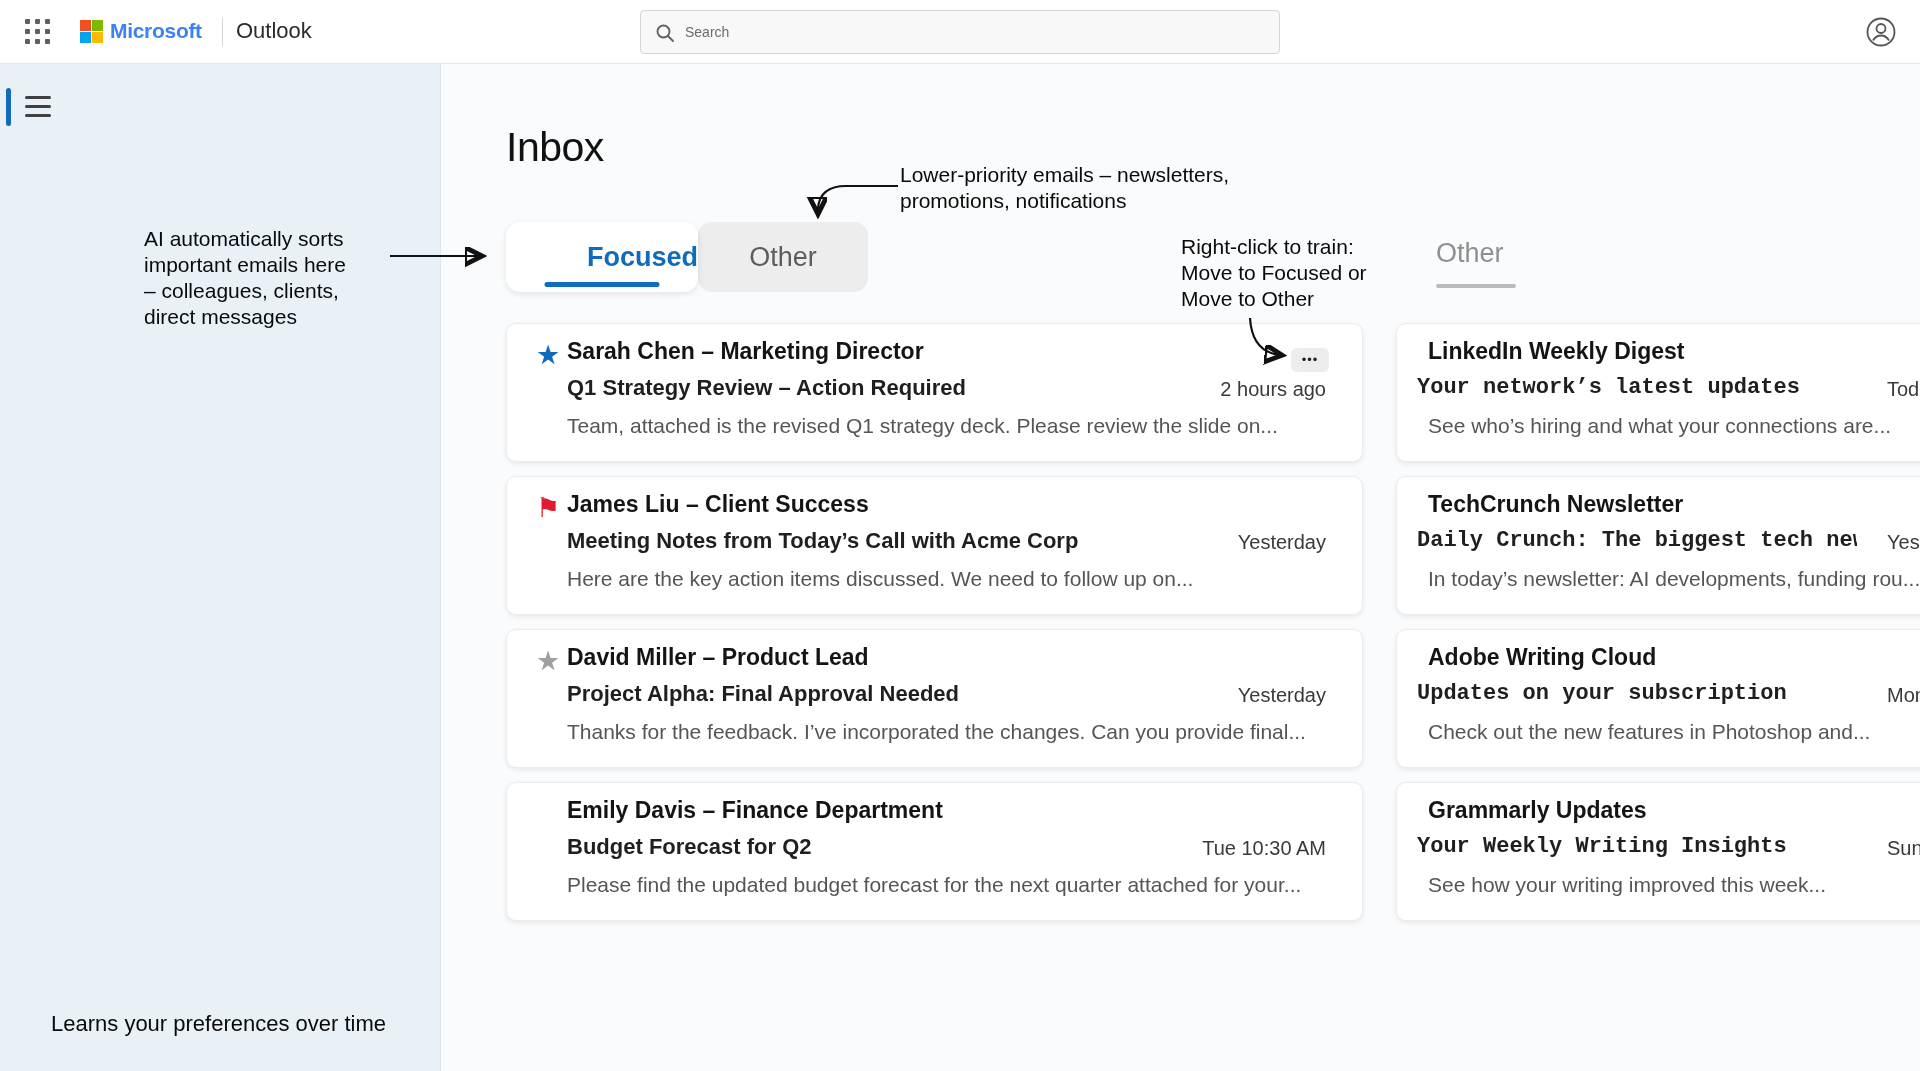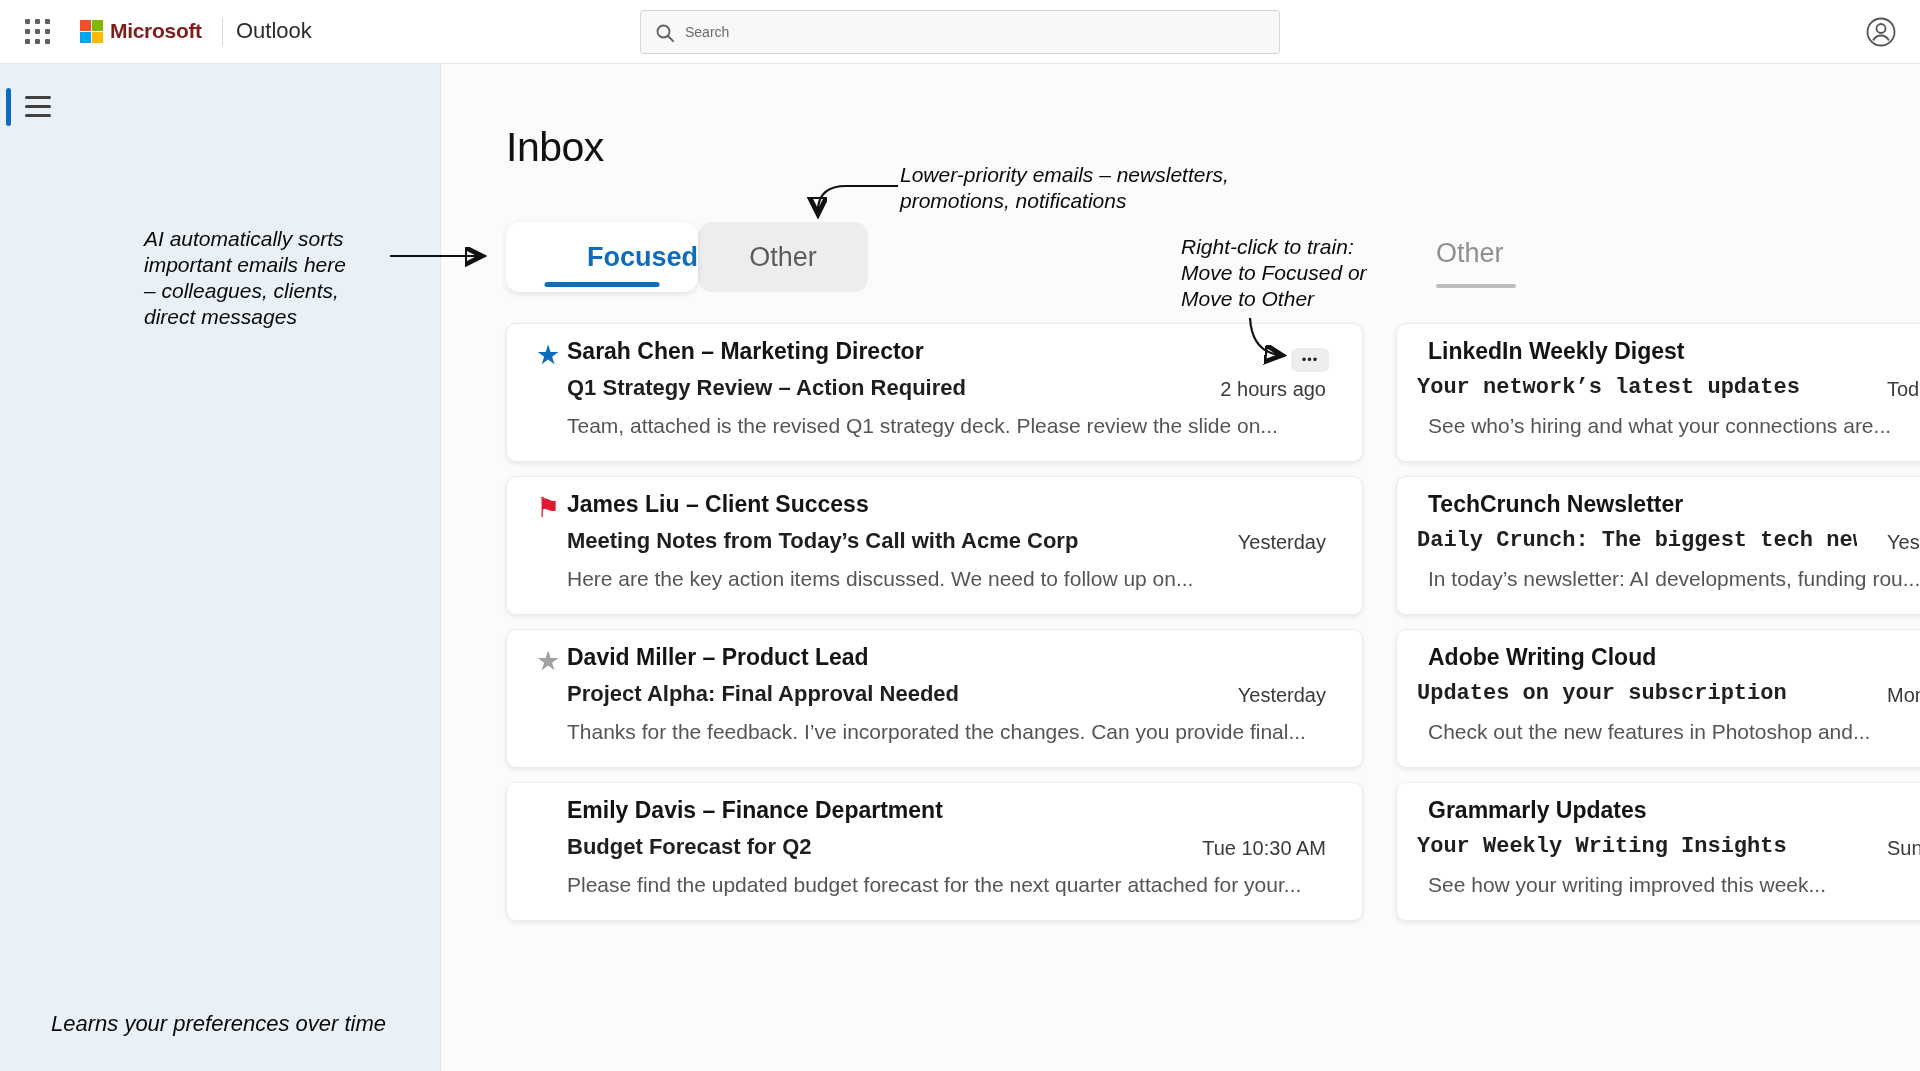--- a/index.html
+++ b/index.html
@@ -18,7 +18,7 @@
   .mslogo i { display:block; }
   .mslogo .sq1{ background:#f25022; } .mslogo .sq2{ background:#7fba00; }
   .mslogo .sq3{ background:#00a4ef; } .mslogo .sq4{ background:#ffb900; }
-  .brand { position:absolute; left:110px; top:19px; font-size:21px; font-weight:bold; color:#7f1d1d; letter-spacing:-0.3px; }
+  .brand { position:absolute; left:110px; top:19px; font-size:21px; font-weight:bold; color:#3b82f6; letter-spacing:-0.3px; }
   .topdivider { position:absolute; left:222px; top:18px; width:1px; height:28px; background:#d6d6d6; }
   .appname { position:absolute; left:236px; top:18px; font-size:22px; color:#2b2b2b; }
   .searchbox { position:absolute; left:640px; top:10px; width:640px; height:44px; background:#f8f8f8;

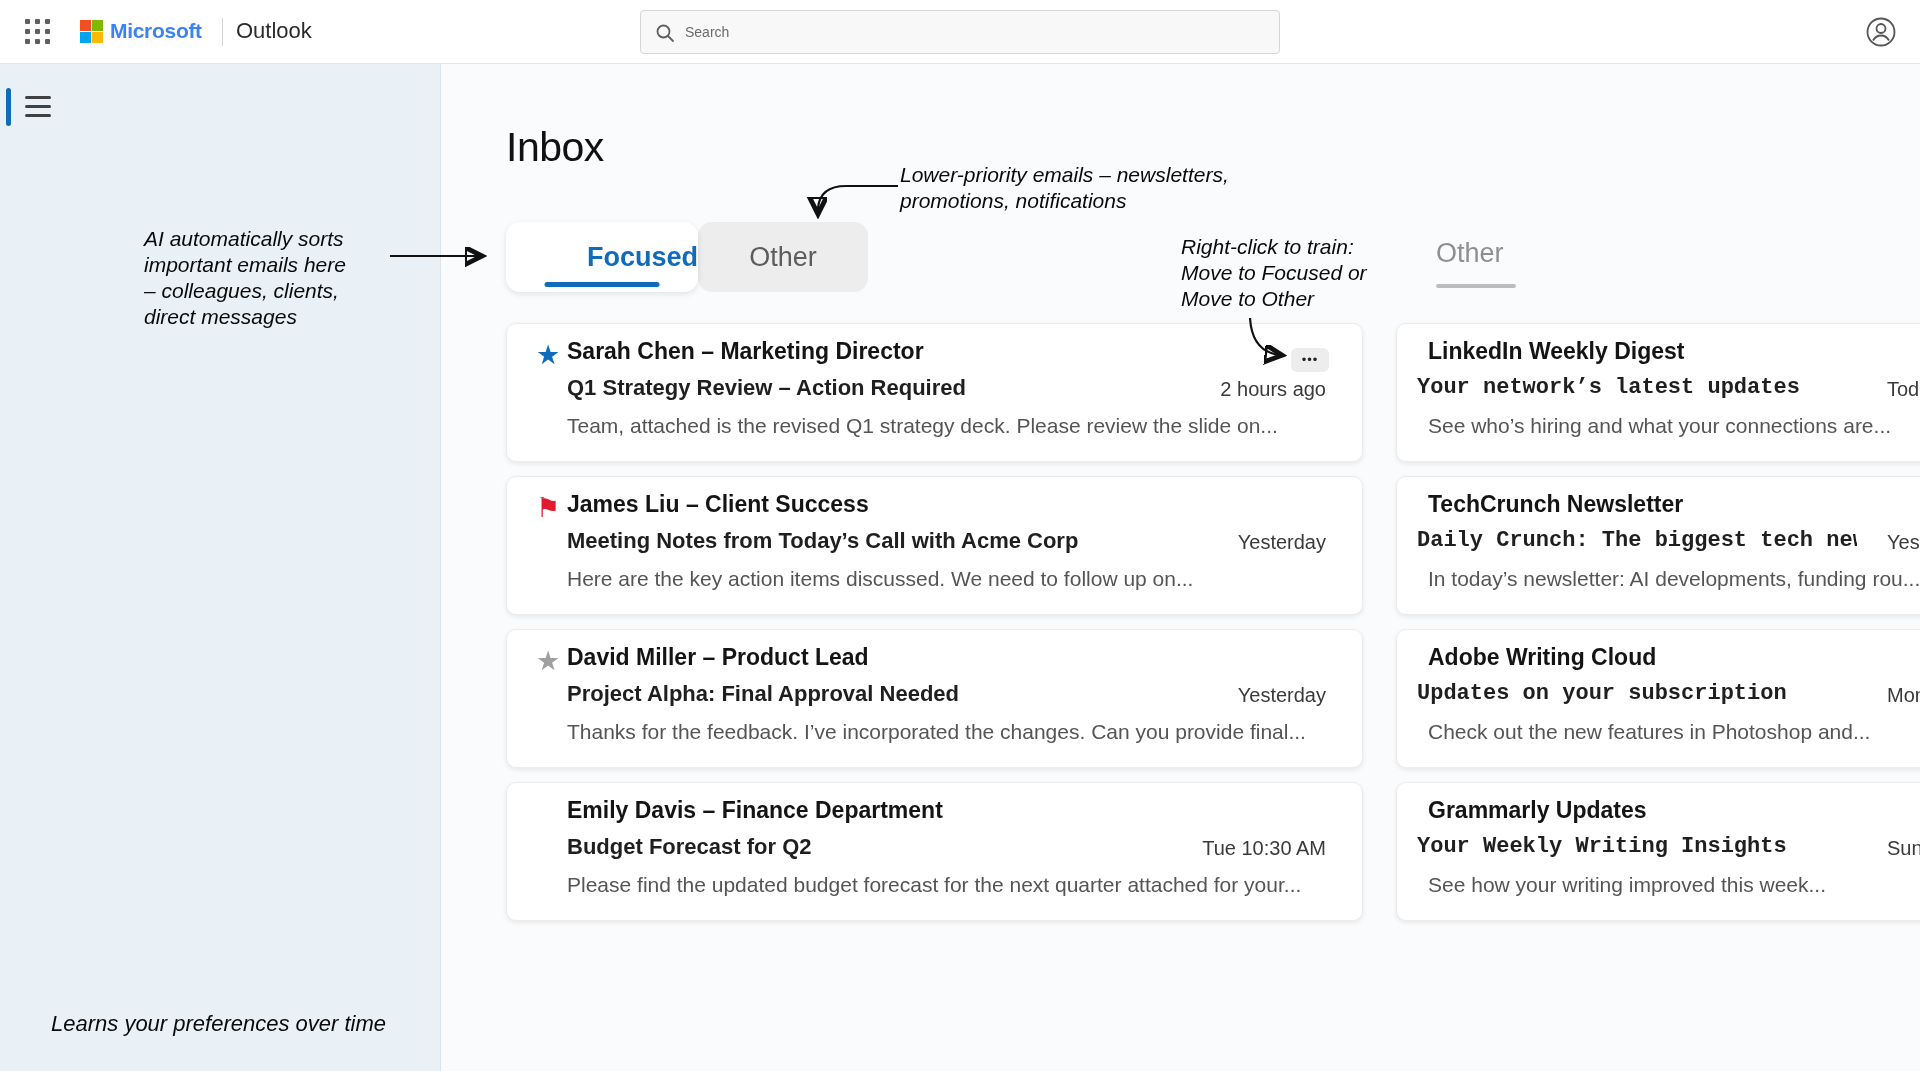--- a/index.html
+++ b/index.html
@@ -75,7 +75,7 @@
               border-radius:6px; color:#222; font-size:13px; letter-spacing:1px; line-height:22px; text-align:center; cursor:pointer; }
 
   
-  .note { position:absolute; font-size:21px; line-height:26px; color:#0a0a0a; white-space:pre-line; z-index:6;font-style:italic; }
+  .note { position:absolute; font-size:21px; line-height:26px; color:#0a0a0a; white-space:pre-line; z-index:6; }
   .note-focused { left:144px; top:226px; width:270px; }
   .note-other   { left:900px; top:162px; width:420px; }
   .note-train   { left:1181px; top:234px; width:230px; }

